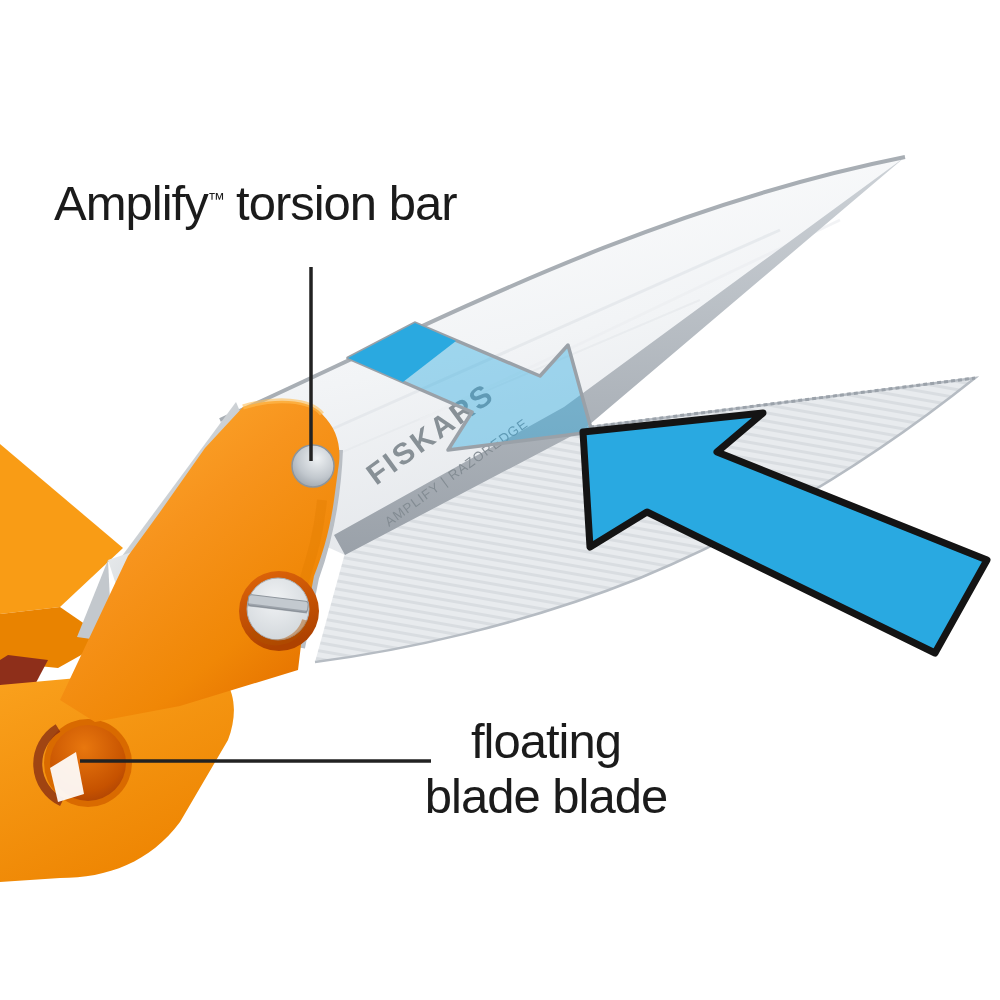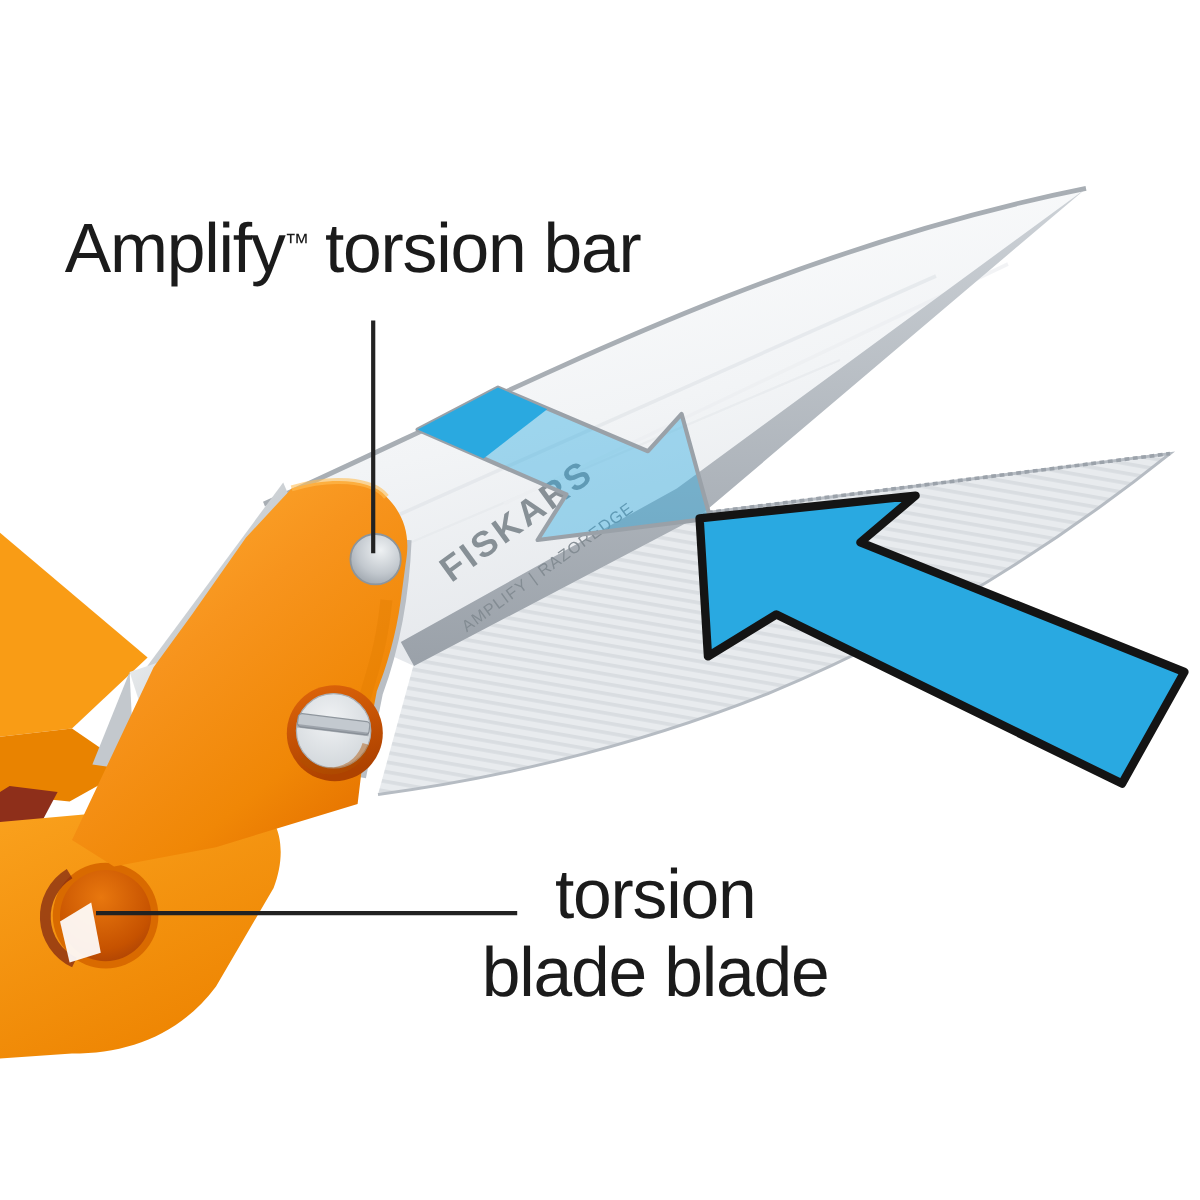--- a/index.html
+++ b/index.html
@@ -14,7 +14,7 @@
   .callout{
     position:absolute;
     color:#1b1b1b;
-    font-size:58px;
+    font-size:49px;
     letter-spacing:-1px;
     line-height:1.12;
     white-space:nowrap;

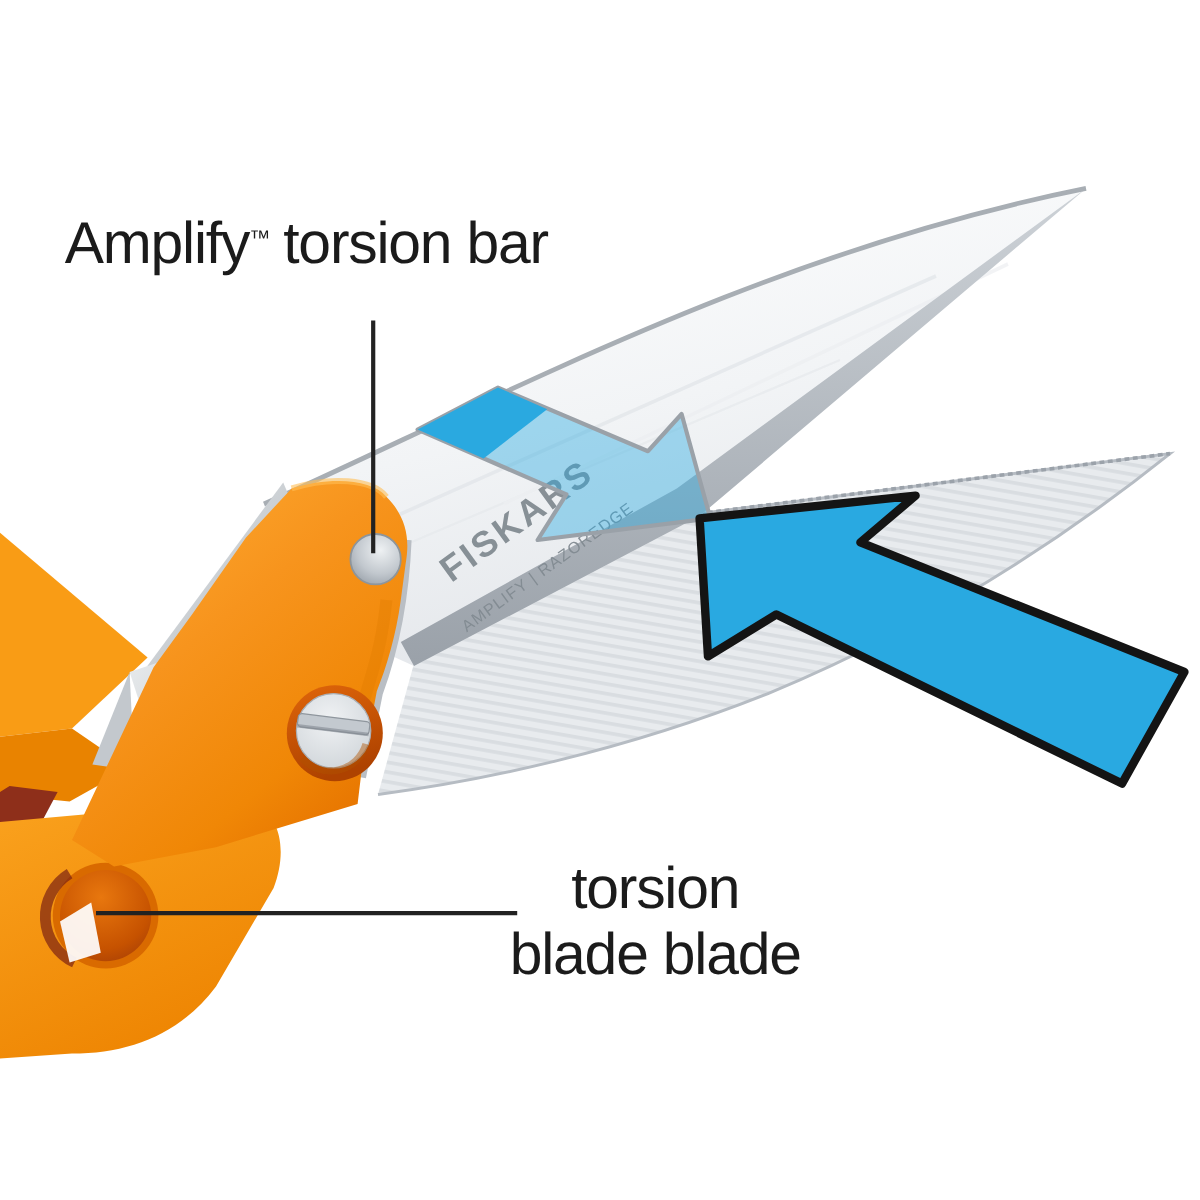--- a/index.html
+++ b/index.html
@@ -165,7 +165,7 @@
   </div>
 
   <div class="callout" id="label-tang">
-    <div>torsion</div>
+    <div>floating</div>
     <div>blade blade</div>
   </div>
 

